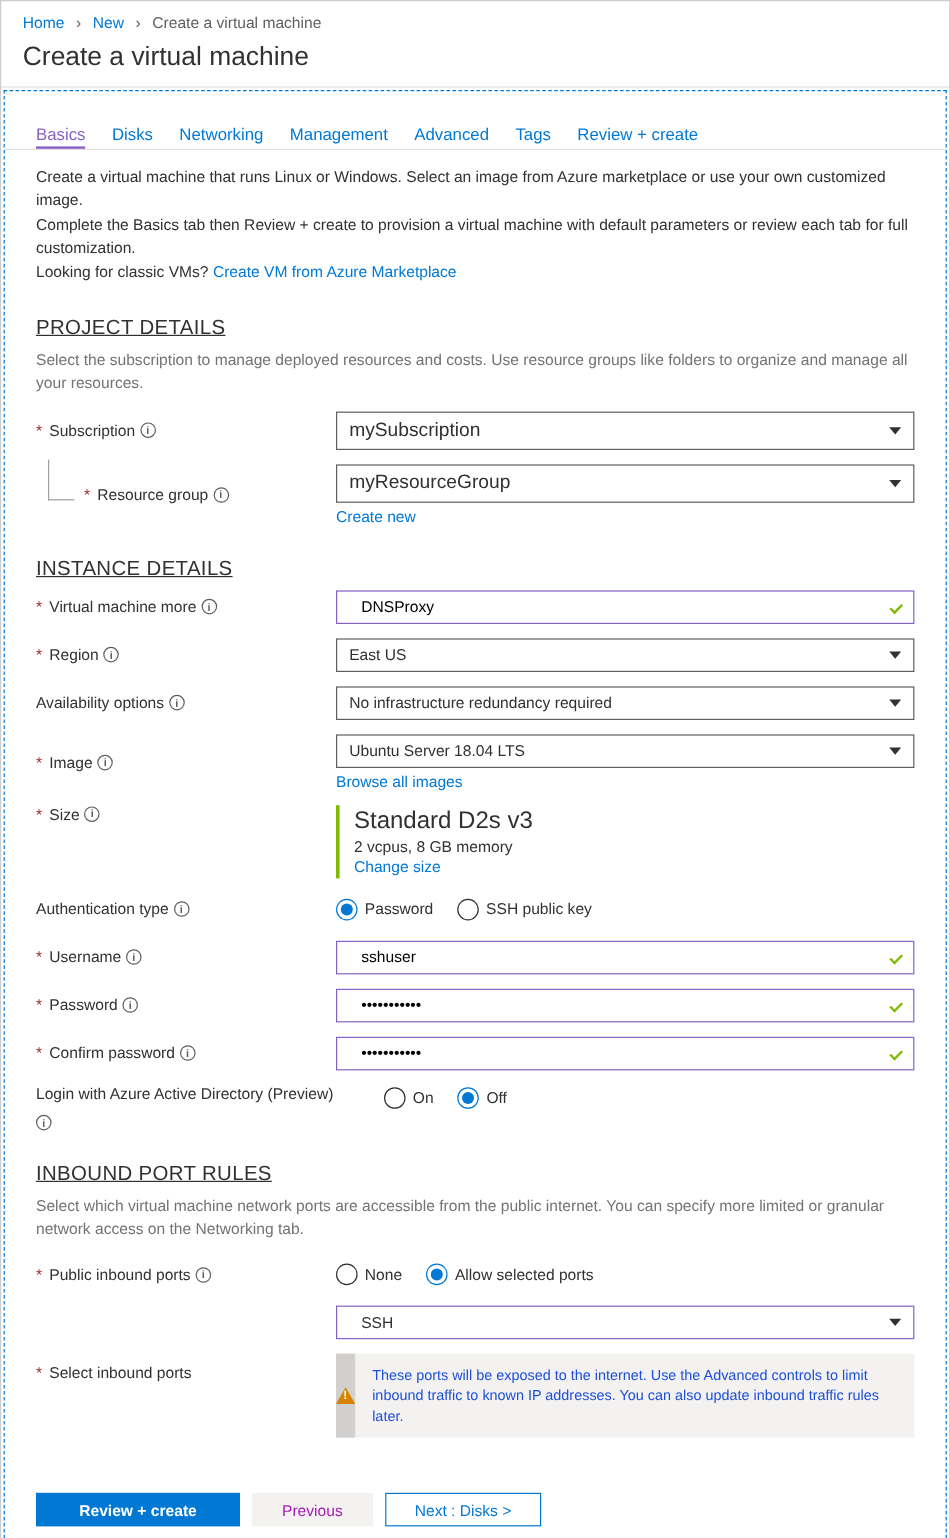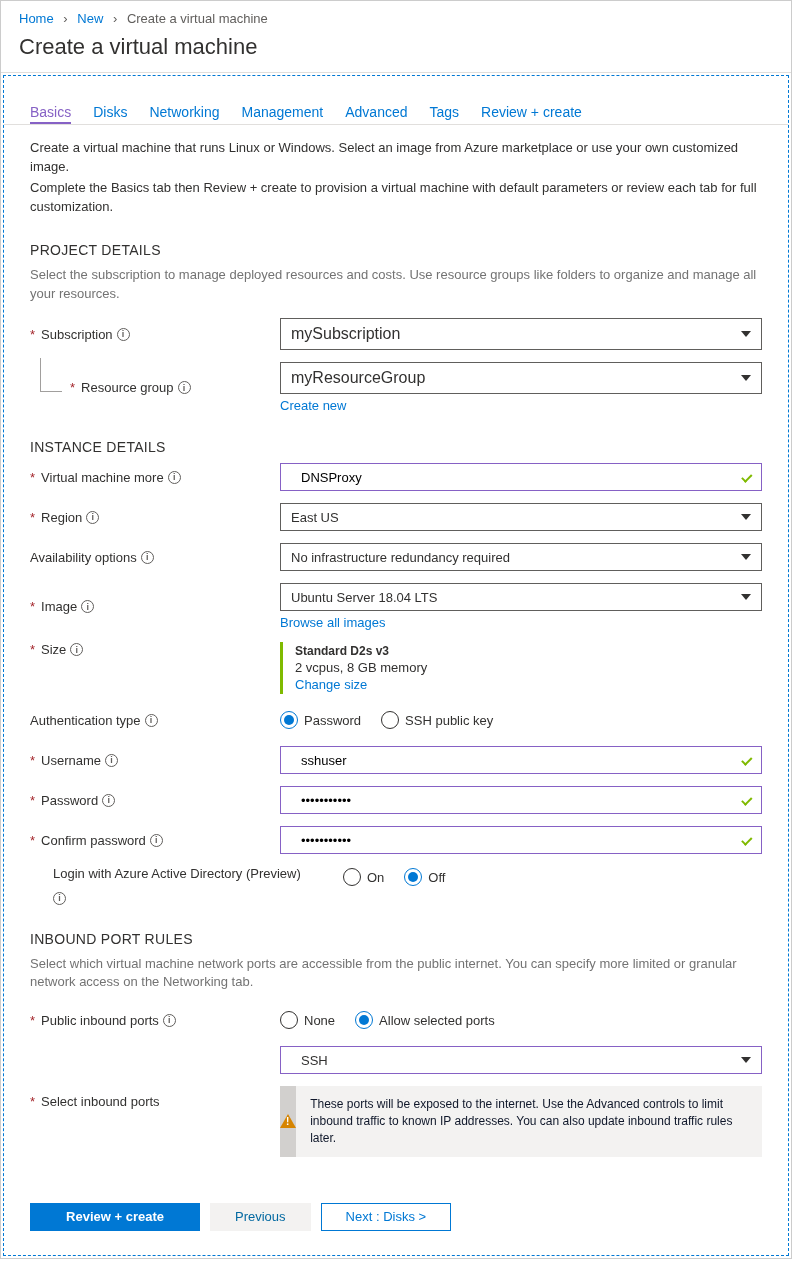--- a/index.html
+++ b/index.html
@@ -227,6 +227,9 @@
 
   <p class="intro">Create a virtual machine that runs Linux or Windows. Select an image from Azure marketplace or use your own customized image.</p>
   <p class="intro">Complete the Basics tab then Review + create to provision a virtual machine with default parameters or review each tab for full customization.</p>
+  <p class="intro">
+    <span>Looking for classic VMs?  </span><a href="#" class="intro-link">Create VM from Azure Marketplace</a>
+  </p>
 
   <div class="section-head">PROJECT DETAILS</div>
   <p class="section-desc">Select the subscription to manage deployed resources and costs. Use resource groups like folders to organize and manage all your resources.</p>

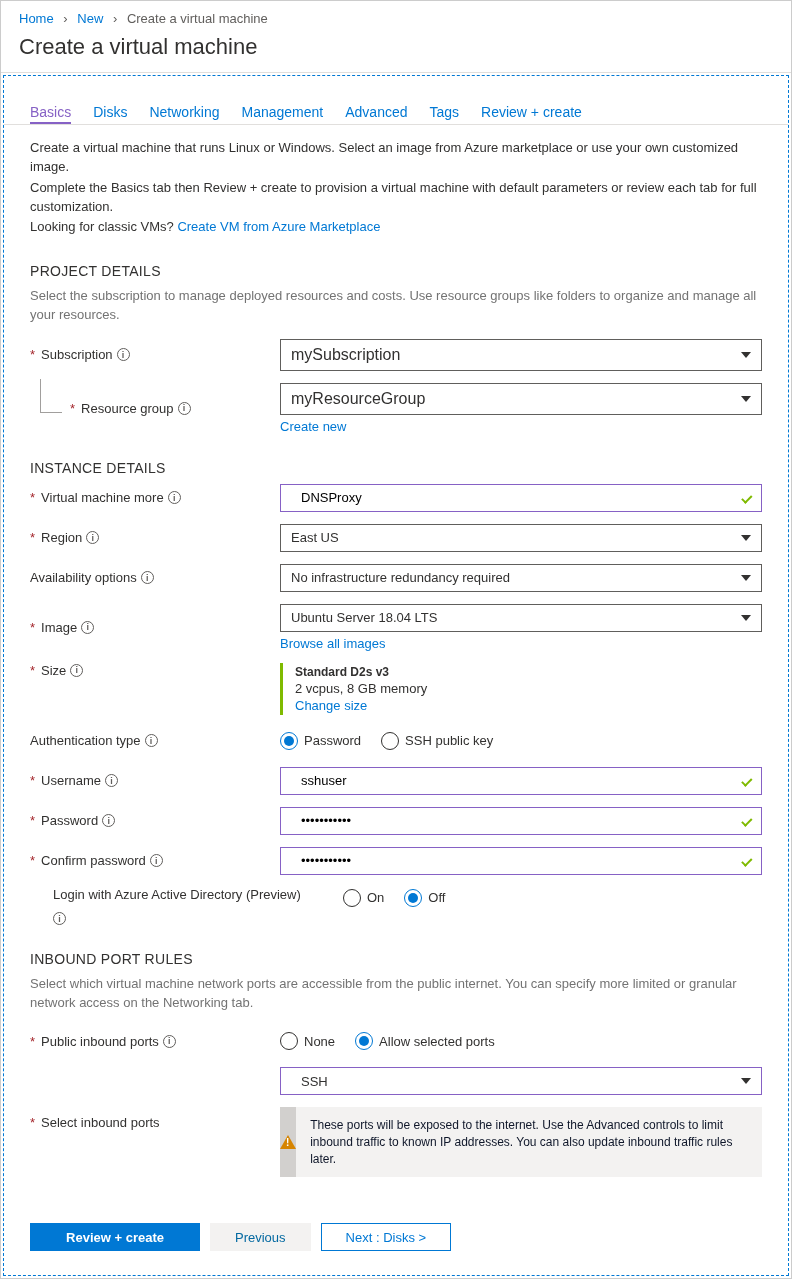--- a/index.html
+++ b/index.html
@@ -52,11 +52,12 @@
 .intro { font-size: 13px; color: #323130; line-height: 1.45; margin-bottom: 2px; }
 .intro-link { color: #0078d4; text-decoration: none; }
 .section-head {
-  font-size: 14px;
+  font-size: 17px;
   letter-spacing: 0.3px;
   color: #323130;
   margin: 26px 0 8px;
   font-weight: 400;
+  text-decoration: underline;
 }
 .section-desc { font-size: 13px; color: #737373; line-height: 1.45; margin-bottom: 14px; }
 .form-row {

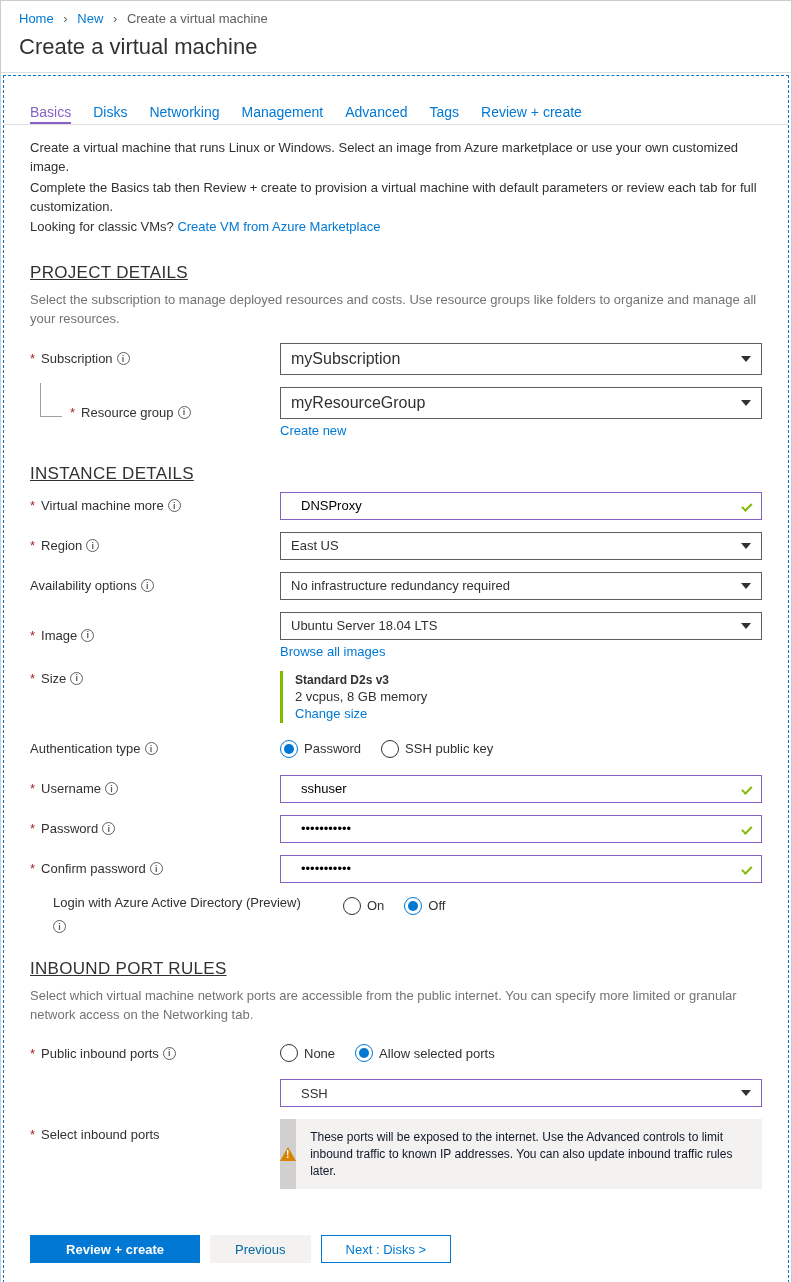--- a/index.html
+++ b/index.html
@@ -134,7 +134,7 @@
   border-left: 3px solid #7fba00;
   padding: 2px 0 2px 12px;
 }
-.size-title { font-weight: 700; font-size: 12px; }
+.size-title { font-weight: 400; font-size: 20px; }
 .size-sub { font-size: 13px; color: #323130; margin: 2px 0; }
 .radio-row { display: flex; align-items: center; gap: 20px; }
 .radio {

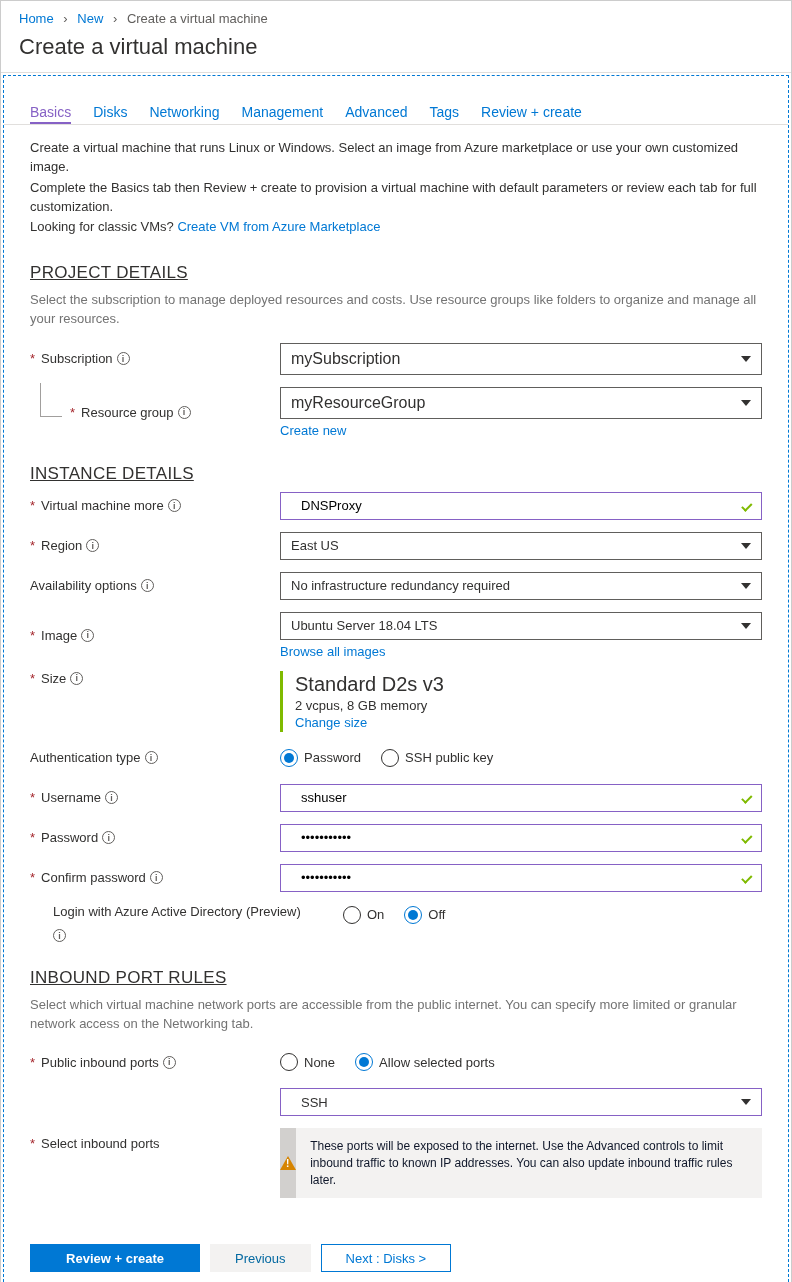--- a/index.html
+++ b/index.html
@@ -401,7 +401,7 @@
   </div>
 
   <div class="form-row" style="align-items:flex-start;">
-    <div class="label-col" style="width:290px; flex-wrap:wrap;margin-left:23px;">
+    <div class="label-col" style="width:290px; flex-wrap:wrap;">
       <span>Login with Azure Active Directory (Preview)</span>
       <div style="width:100%; margin-top:4px;">
         <span class="info-icon">i</span>

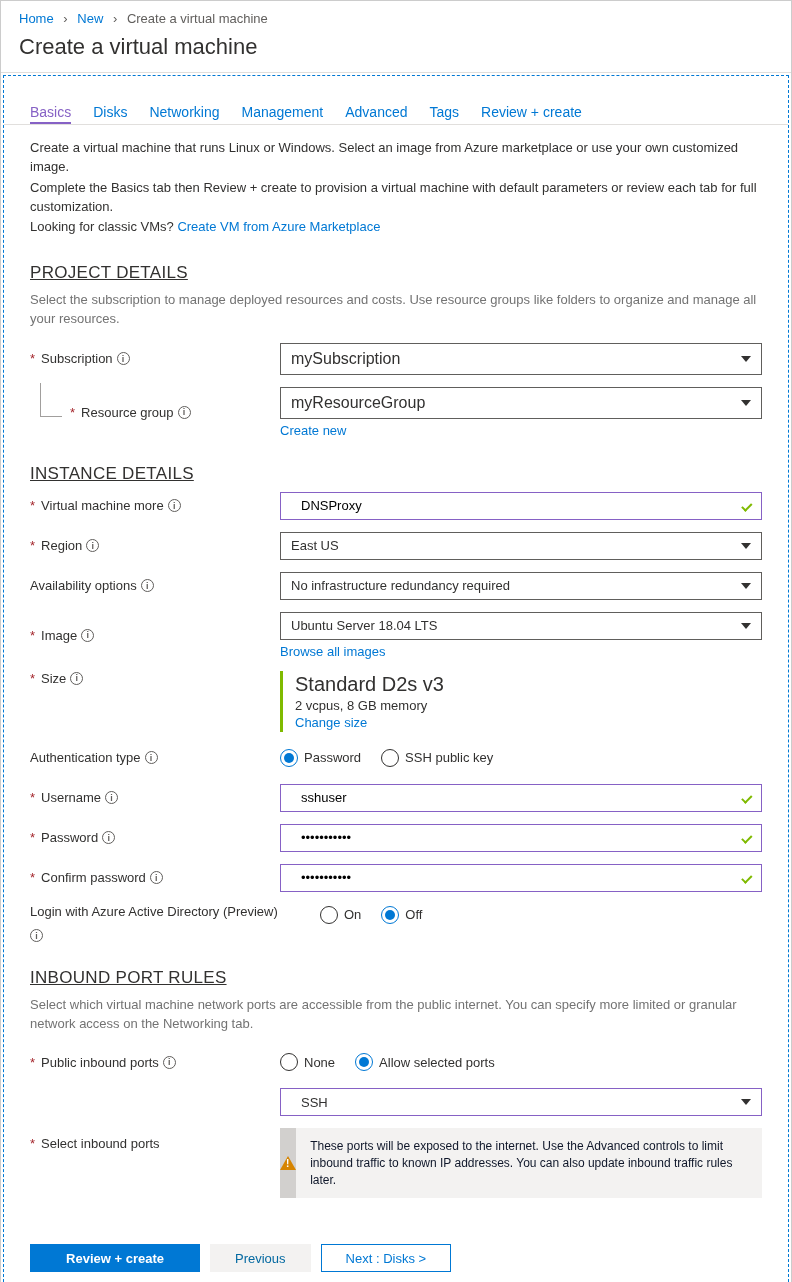--- a/index.html
+++ b/index.html
@@ -174,7 +174,7 @@
   font-size: 10px;
   font-weight: bold;
 }
-.warn-text { padding: 10px 14px; font-size: 12px; color: #0f172a; line-height: 1.4; }
+.warn-text { padding: 10px 14px; font-size: 12px; color: #1d4ed8; line-height: 1.4; }
 .footer-bar {
   display: flex;
   gap: 10px;

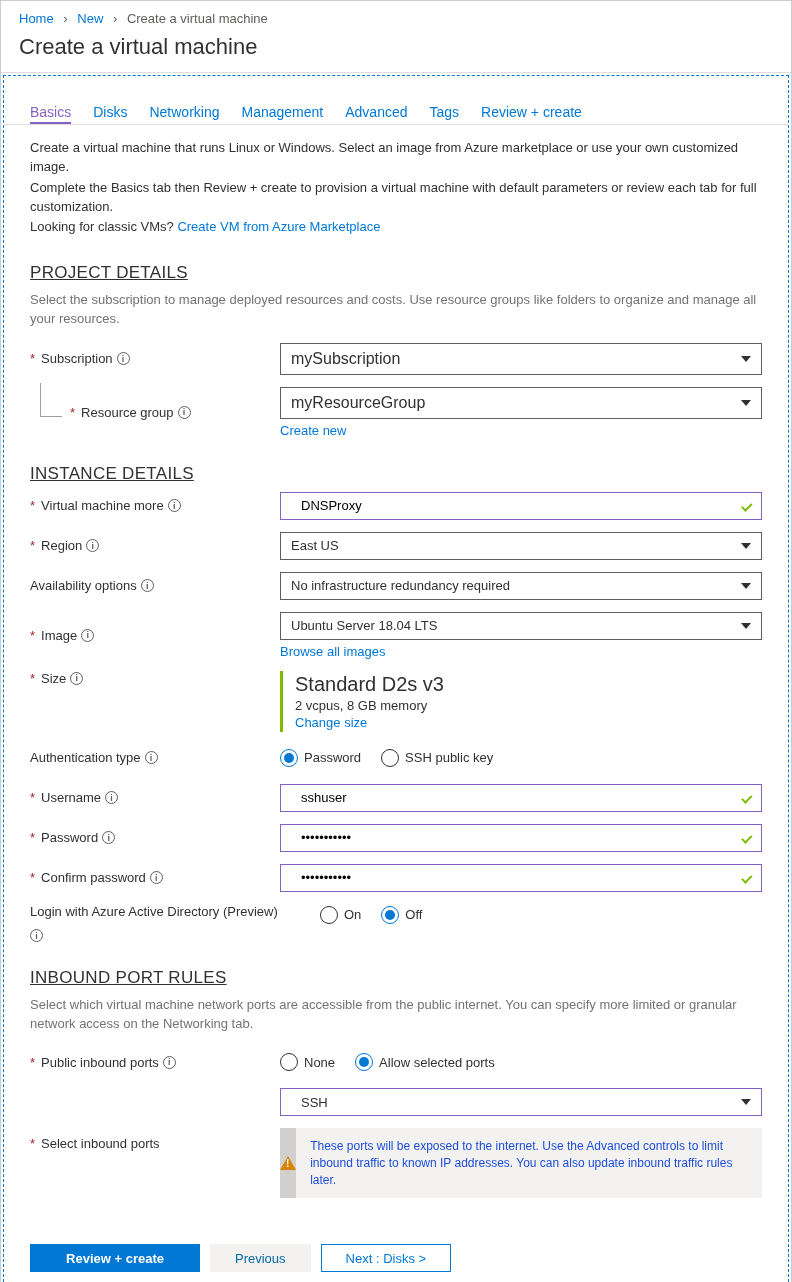--- a/index.html
+++ b/index.html
@@ -191,7 +191,7 @@
   align-items: center;
 }
 .btn-primary { background: #0078d4; color: #fff; font-weight: 600; min-width: 170px; justify-content: center; }
-.btn-disabled { background: #f3f2f1; color: #0369a1; cursor: not-allowed; min-width: 90px; justify-content: center; padding-left: 24px; }
+.btn-disabled { background: #f3f2f1; color: #a21caf; cursor: not-allowed; min-width: 90px; justify-content: center; padding-left: 24px; }
 .btn-outline { background: #fff; border: 1px solid #0078d4; color: #0078d4; min-width: 120px; justify-content: center; }
 input.plain {
   border: none; outline: none; width: 100%; height: 100%;

